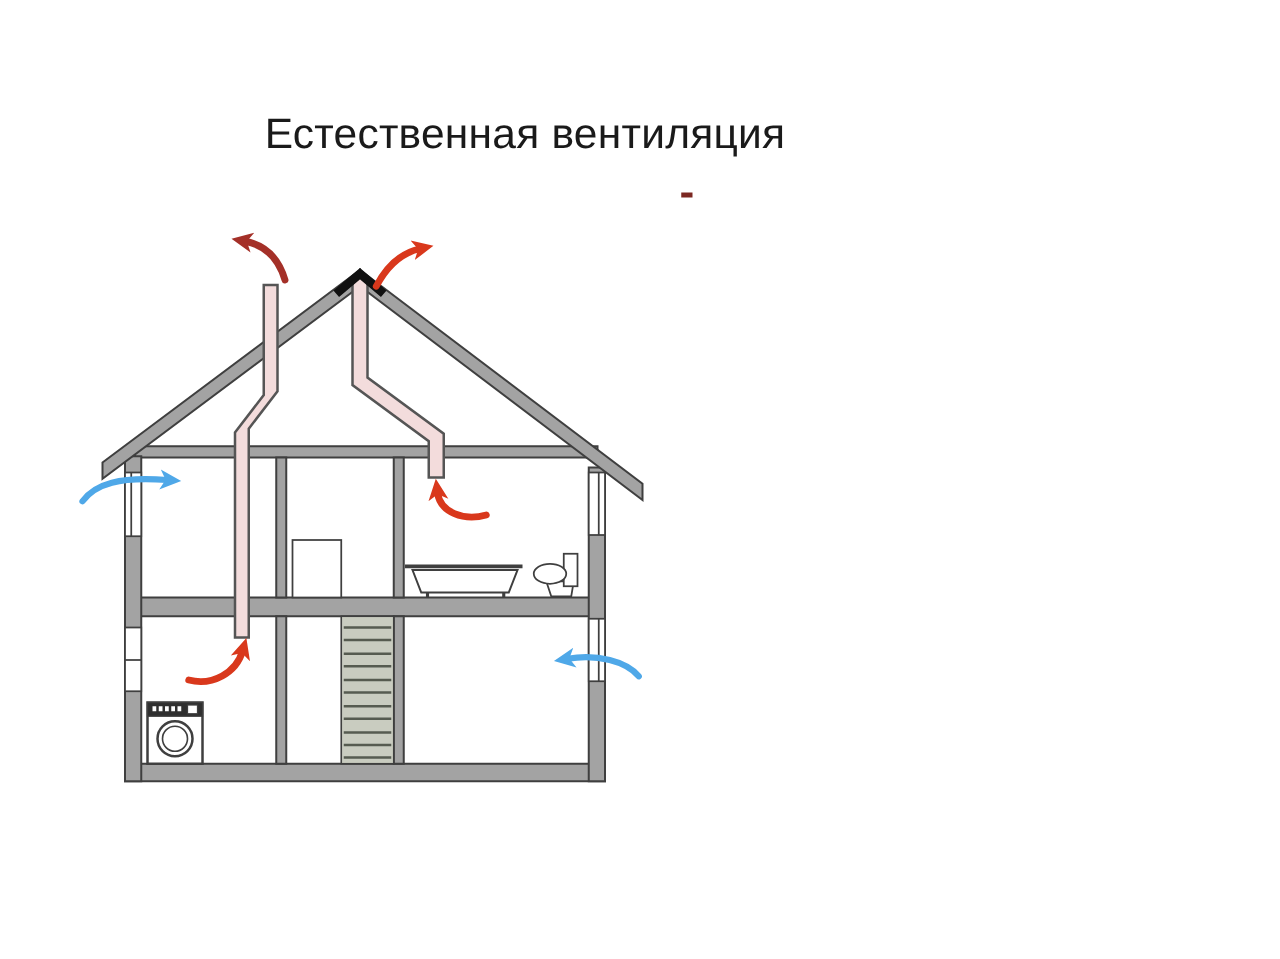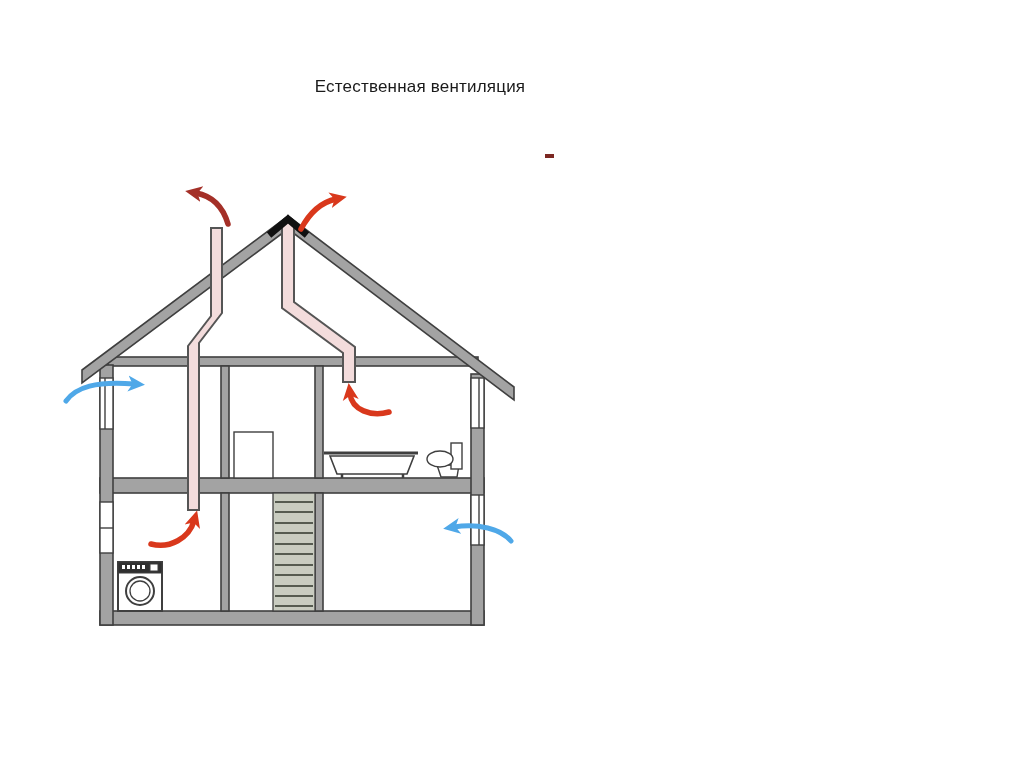--- a/index.html
+++ b/index.html
@@ -11,8 +11,8 @@
   html,body{margin:0;padding:0;}
   body{font-family:"Liberation Sans", sans-serif; background:#fff;}
   .page{position:relative;width:1024px;height:767px;background:var(--background);overflow:hidden;}
-  .slide-title{position:absolute;left:0;top:72px;width:840px;text-align:center;
-    font-size:17px;line-height:30px;color:var(--title_color);letter-spacing:0.2px;}
+  .slide-title{position:absolute;left:0;top:92px;width:840px;text-align:center;
+    font-size:34px;line-height:30px;color:var(--title_color);letter-spacing:0.2px;}
   svg{position:absolute;left:0;top:0;}
   .f-wall{fill:var(--wall_fill);stroke:var(--outline);stroke-width:1.6;}
   .f-window{fill:#ffffff;stroke:var(--outline);stroke-width:1.4;}

